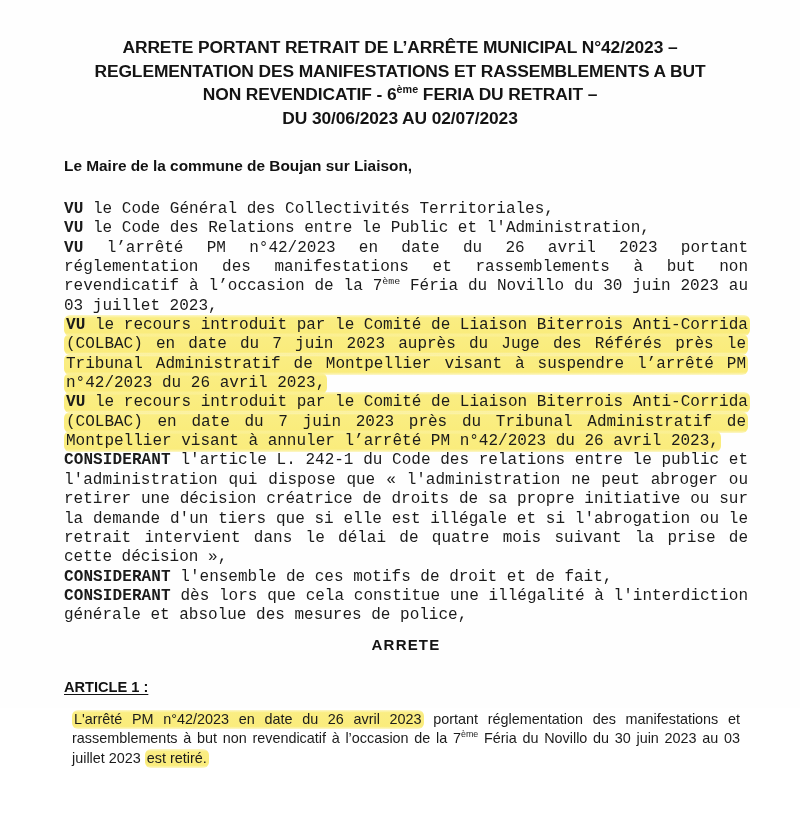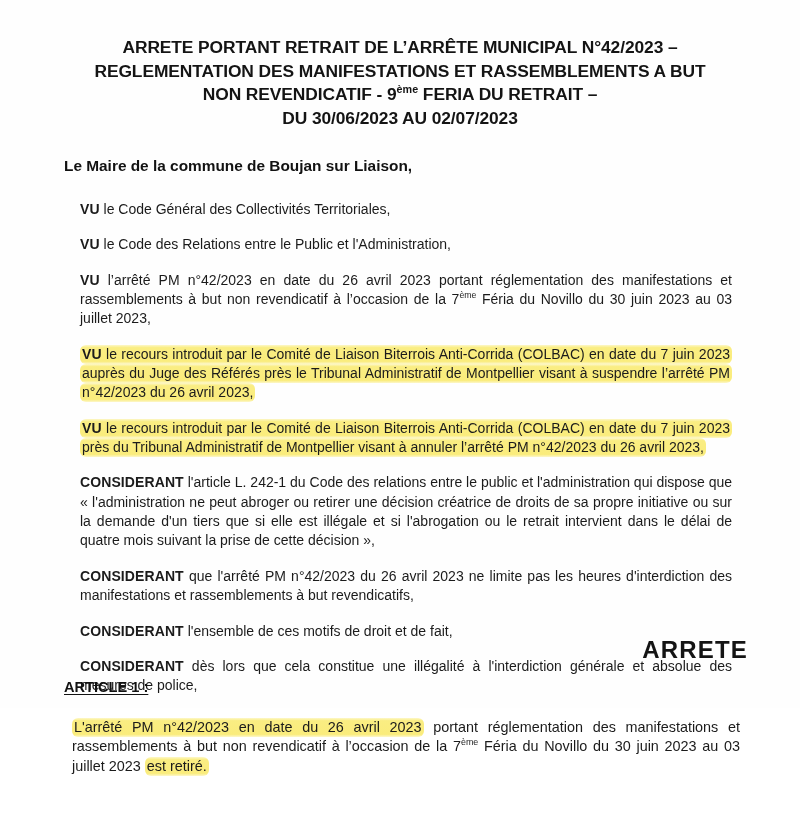--- a/index.html
+++ b/index.html
@@ -146,7 +146,7 @@
   <div class="doc-title">
     <span class="tline">ARRETE PORTANT RETRAIT DE L’ARRÊTE MUNICIPAL N°42/2023 –</span>
     <span class="tline">REGLEMENTATION DES MANIFESTATIONS ET RASSEMBLEMENTS A BUT</span>
-    <span class="tline"><span>NON REVENDICATIF - 9</span><sup class="ord">ème</sup><span> FERIA DU RETRAIT –</span></span>
+    <span class="tline"><span>NON REVENDICATIF - 6</span><sup class="ord">ème</sup><span> FERIA DU RETRAIT –</span></span>
     <span class="tline">DU 30/06/2023 AU 02/07/2023</span>
   </div>
 

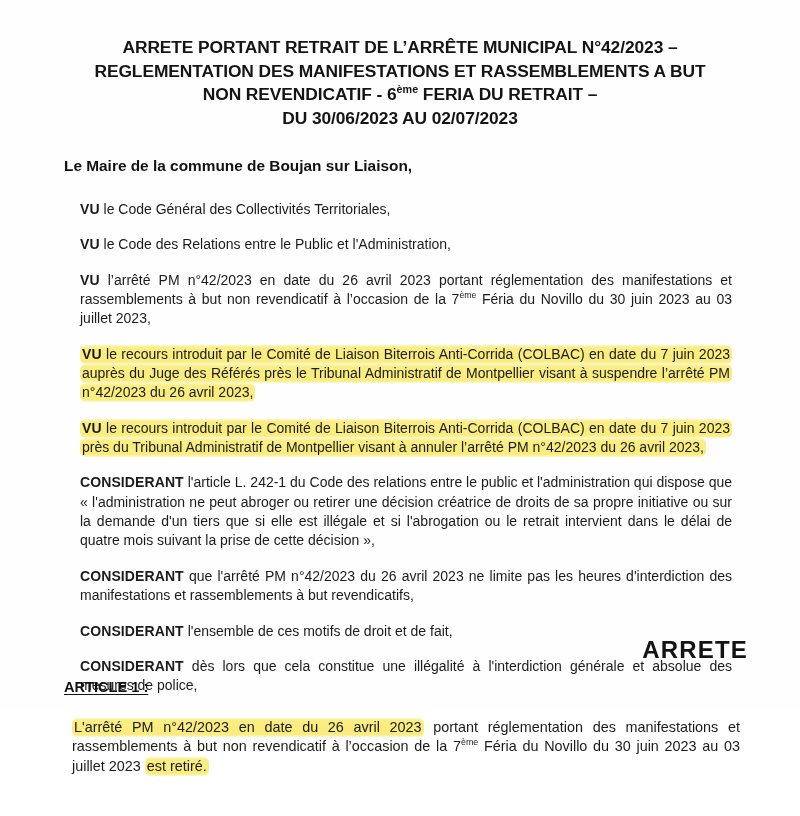--- a/index.html
+++ b/index.html
@@ -64,12 +64,13 @@
 
   .clause {
     position: relative;
-    font-size: 14px;
+    font-size: 16px;
     line-height: 19.35px;
     text-align: justify;
     text-justify: inter-word;
-    margin: 16px;
+    margin: 0;
     color: #1b1b1b;
+    font-family: Liberation Mono, monospace;
   }
 
   .lead {

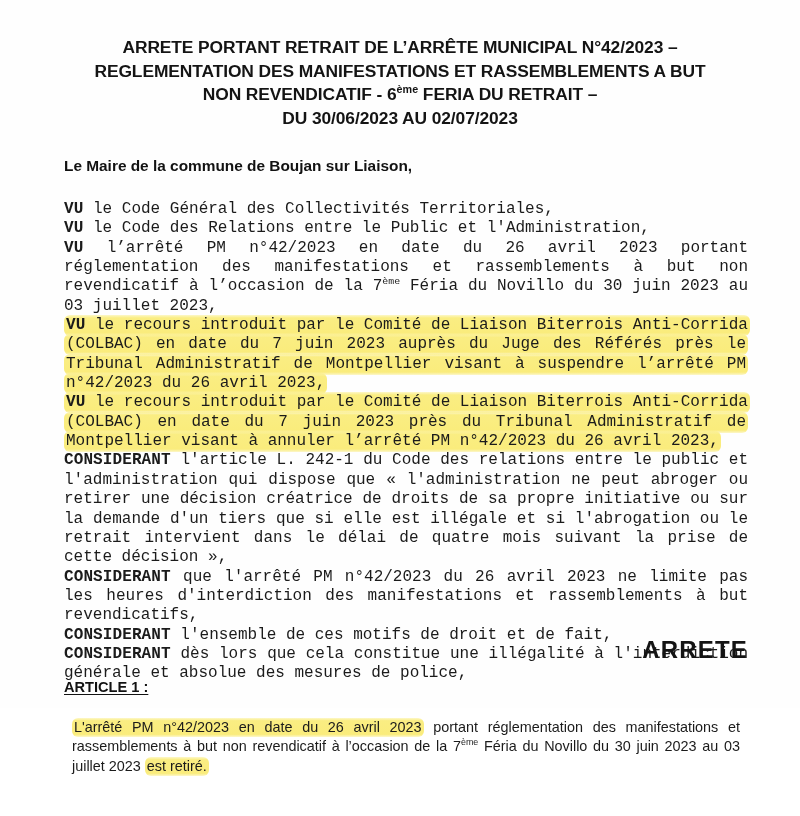--- a/index.html
+++ b/index.html
@@ -168,7 +168,6 @@
 
     <p class="clause"><span class="lead">CONSIDERANT</span><span> l'article L. 242-1 du Code des relations entre le public et l'administration qui dispose que « l'administration ne peut abroger ou retirer une décision créatrice de droits de sa propre initiative ou sur la demande d'un tiers que si elle est illégale et si l'abrogation ou le retrait intervient dans le délai de quatre mois suivant la prise de cette décision »,</span></p>
 
-    <p class="clause"><span class="lead">CONSIDERANT</span><span> que l'arrêté PM n°42/2023 du 26 avril 2023 ne limite pas les heures d'interdiction des manifestations et rassemblements à but revendicatifs,</span></p>
 
     <p class="clause"><span class="lead">CONSIDERANT</span><span> l'ensemble de ces motifs de droit et de fait,</span></p>
 

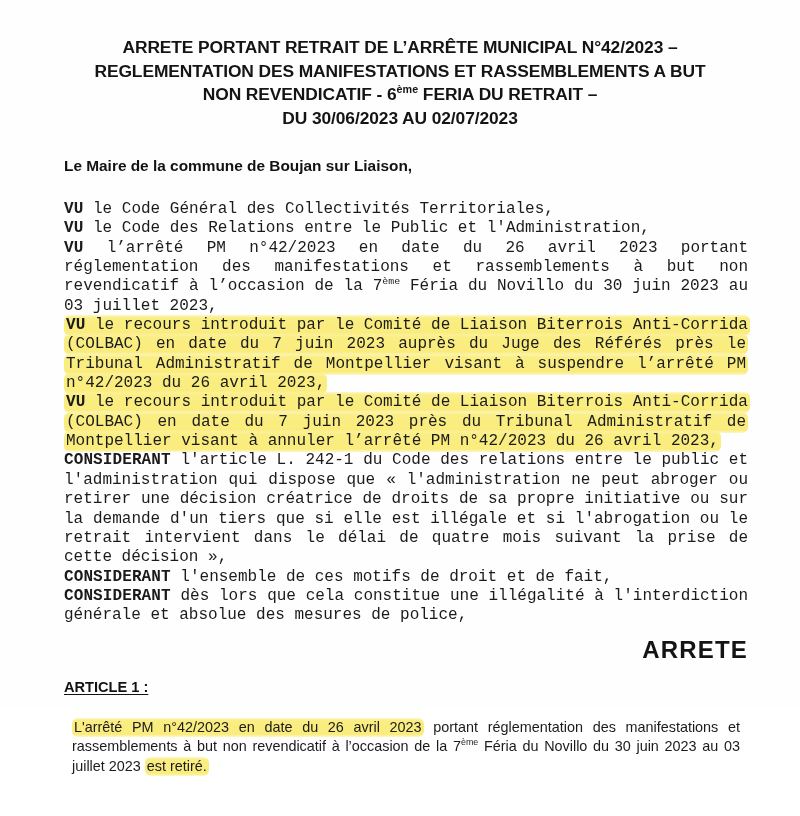--- a/index.html
+++ b/index.html
@@ -107,9 +107,9 @@
     left: 64px;
     top: 636px;
     width: 684px;
-    text-align: right;
+    text-align: center;
     font-weight: bold;
-    font-size: 24px;
+    font-size: 15px;
     letter-spacing: 1.2px;
     color: #141414;
   }

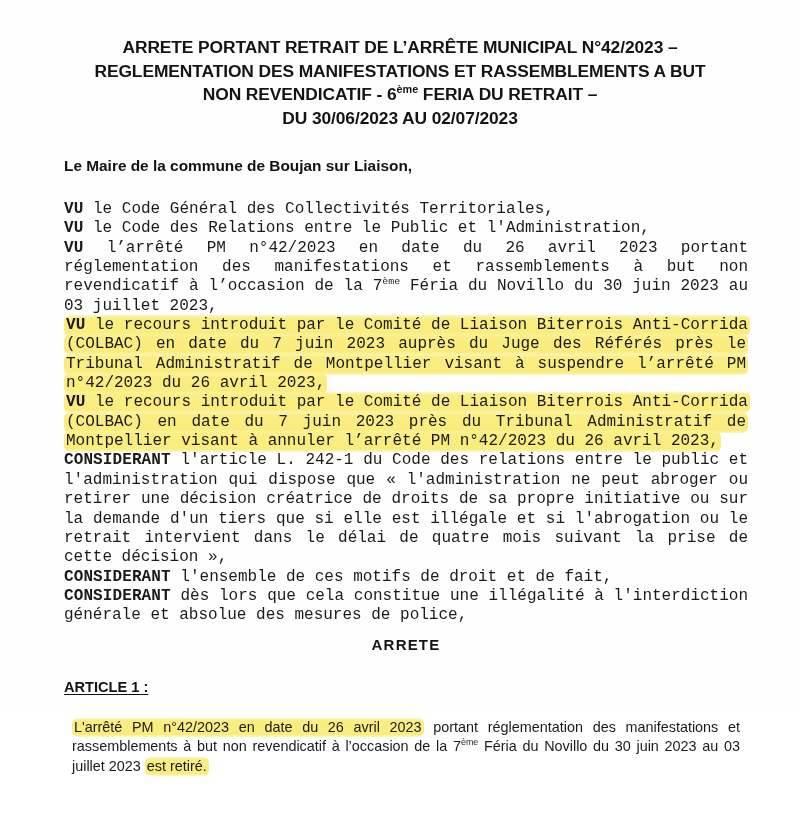--- a/index.html
+++ b/index.html
@@ -127,7 +127,7 @@
     line-height: 18px;
     text-decoration: underline;
     text-underline-offset: 2px;
-    margin: 0 0 14px 0;
+    margin: 0 0 6px 0;
     display: inline-block;
     color: #121212;
   }

